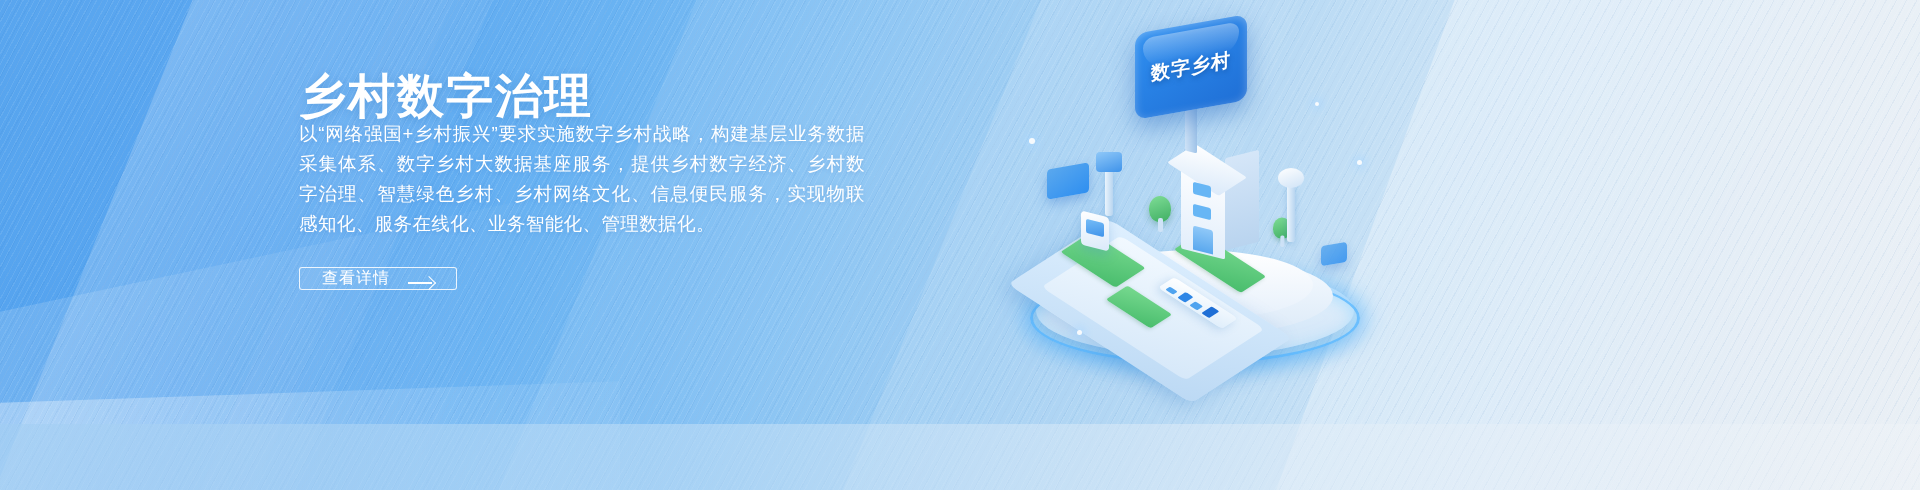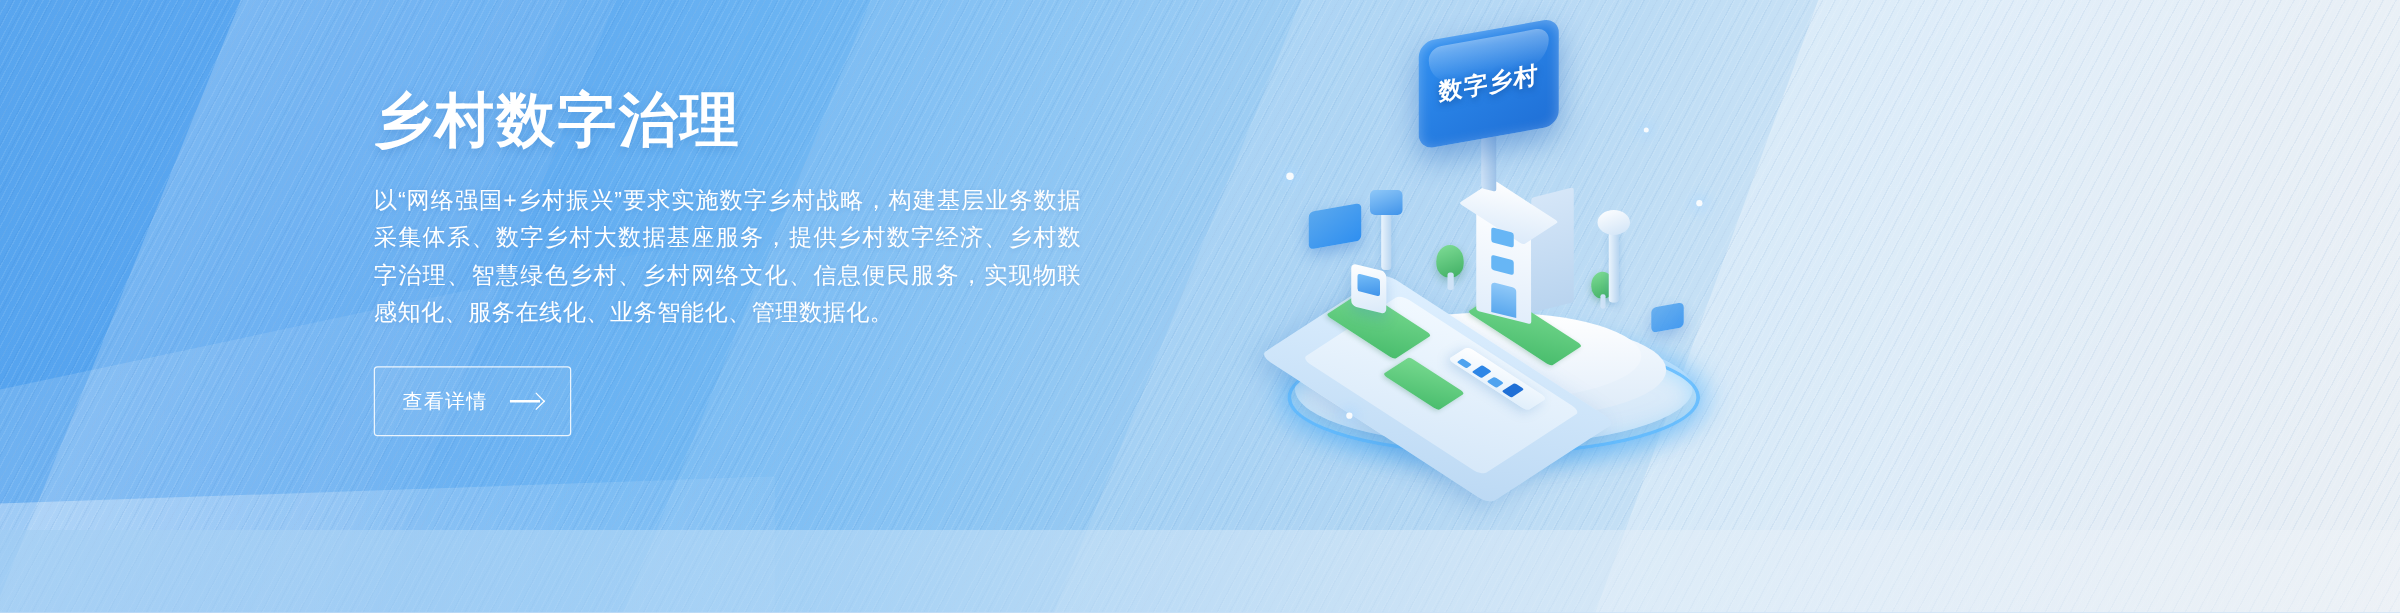--- a/index.html
+++ b/index.html
@@ -120,7 +120,6 @@
     white-space:nowrap;
   }
   .desc {
-    margin-top:26px;
     font-size:18.5px;
     line-height:30px;
     color:#ffffff;

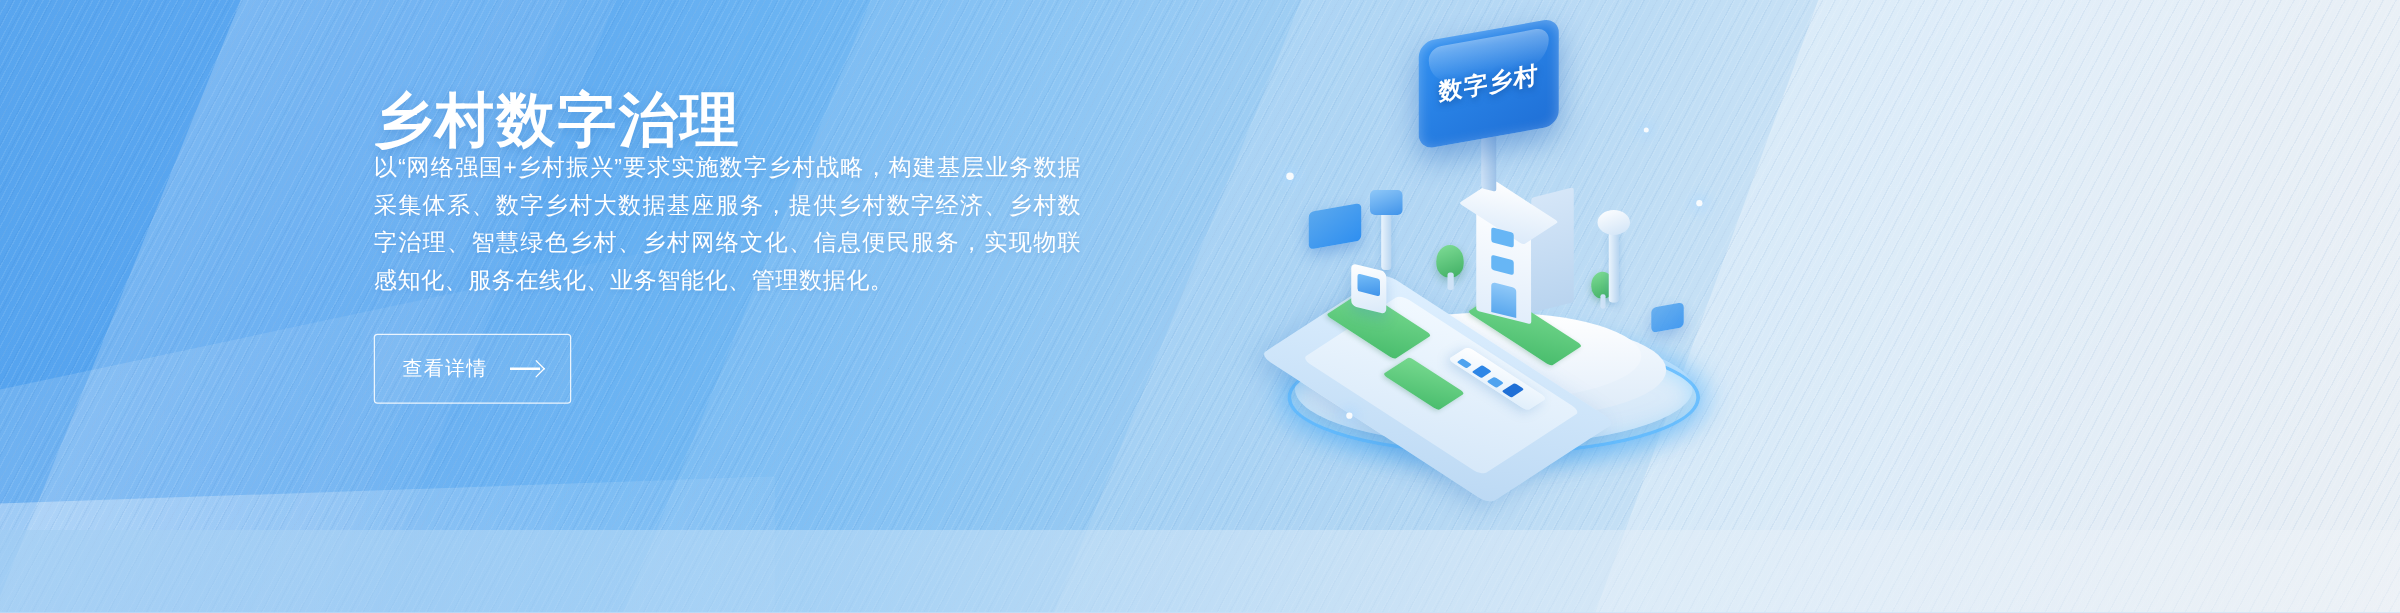--- a/index.html
+++ b/index.html
@@ -132,9 +132,9 @@
   .cta {
     margin-top:28px;
     display:inline-flex;
-    align-items:center;
+    align-items:flex-end;
     gap:18px;
-    height:56px;
+    height:23px;
     padding:0 22px;
     border:1px solid rgba(255,255,255,0.85);
     border-radius:3px;

